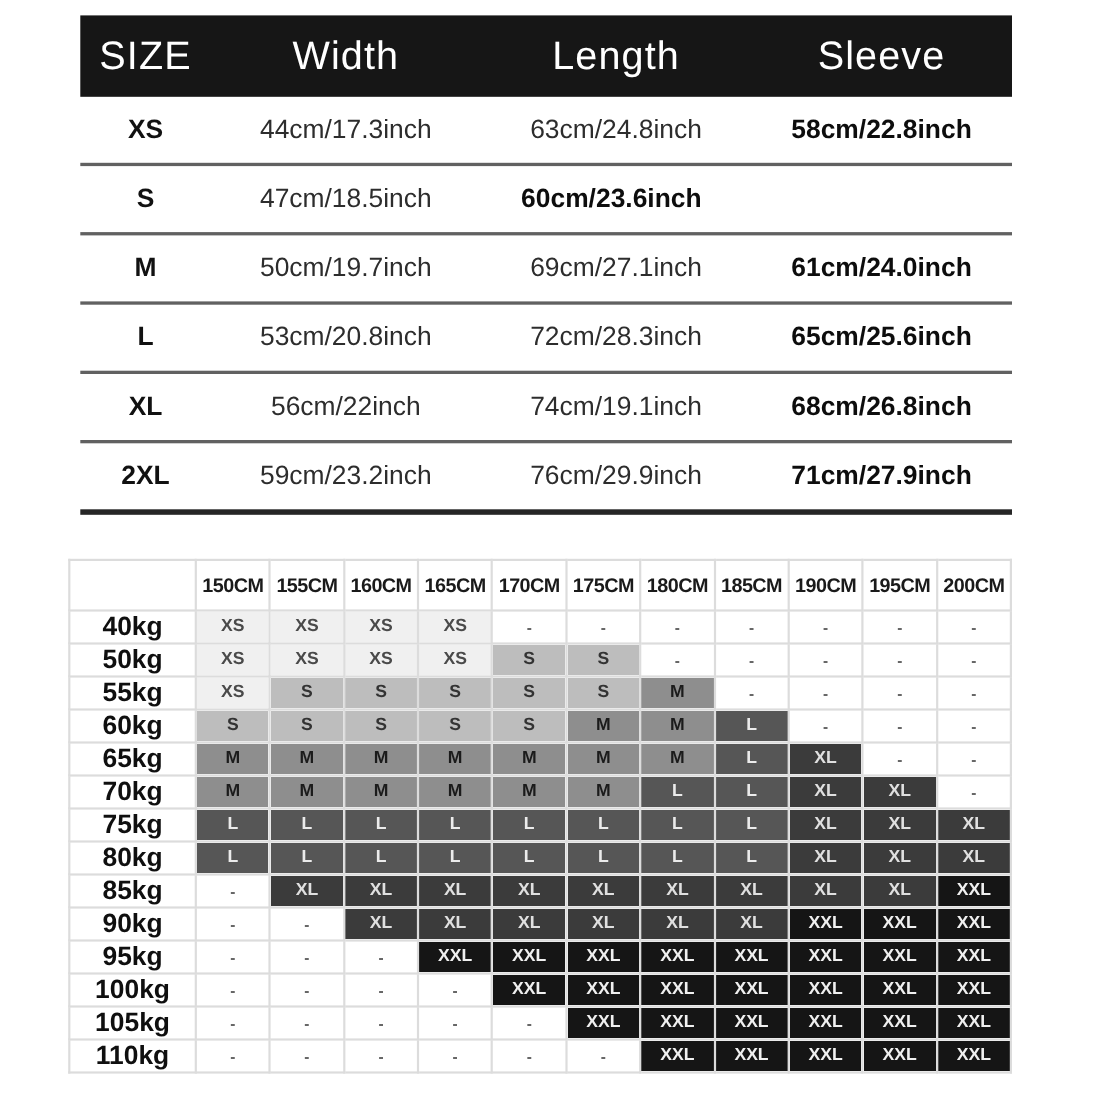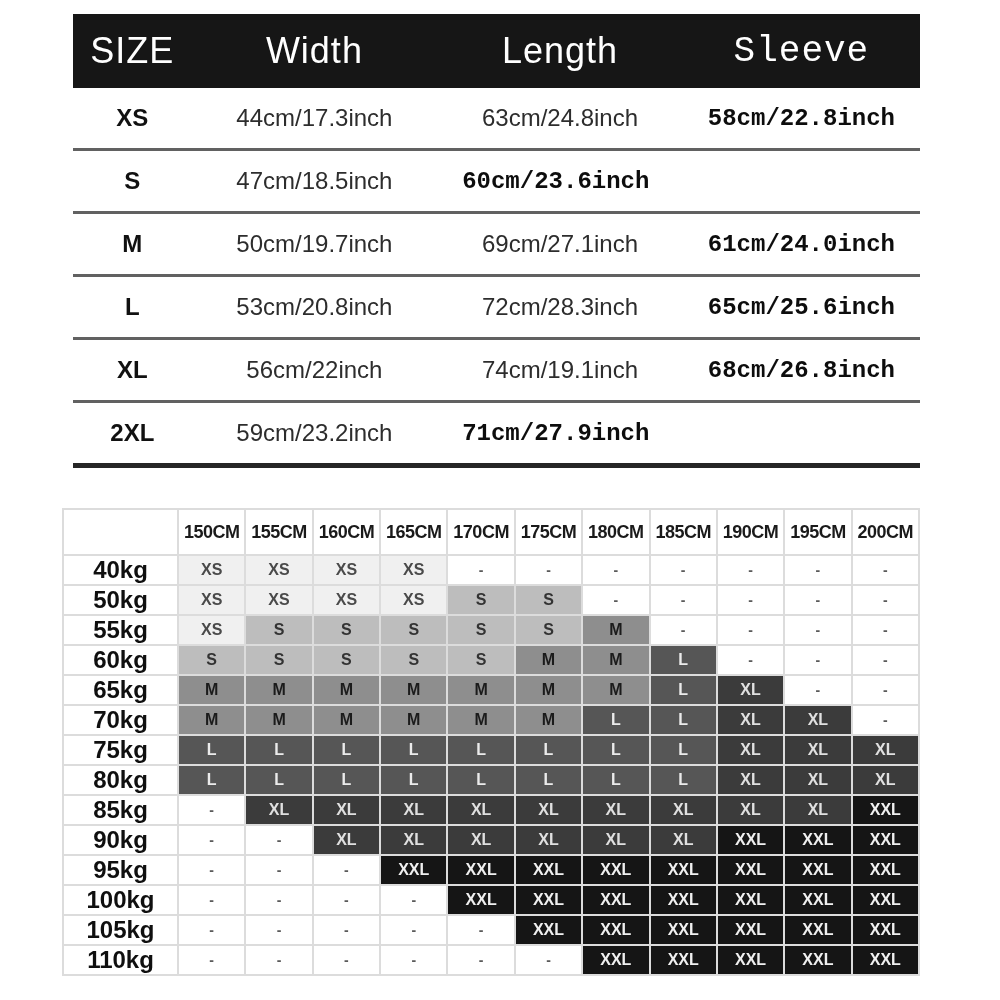--- a/index.html
+++ b/index.html
@@ -36,7 +36,7 @@
   .d0 { width: 14%; }
   .d1 { width: 29%; }
   .d2 { width: 29%; }
-  .d3 { width: 28%; font-family: Liberation Mono, monospace; }
+  .d3 { width: 28%; }
   .dims-row {
     height: 60px;
     display: flex;

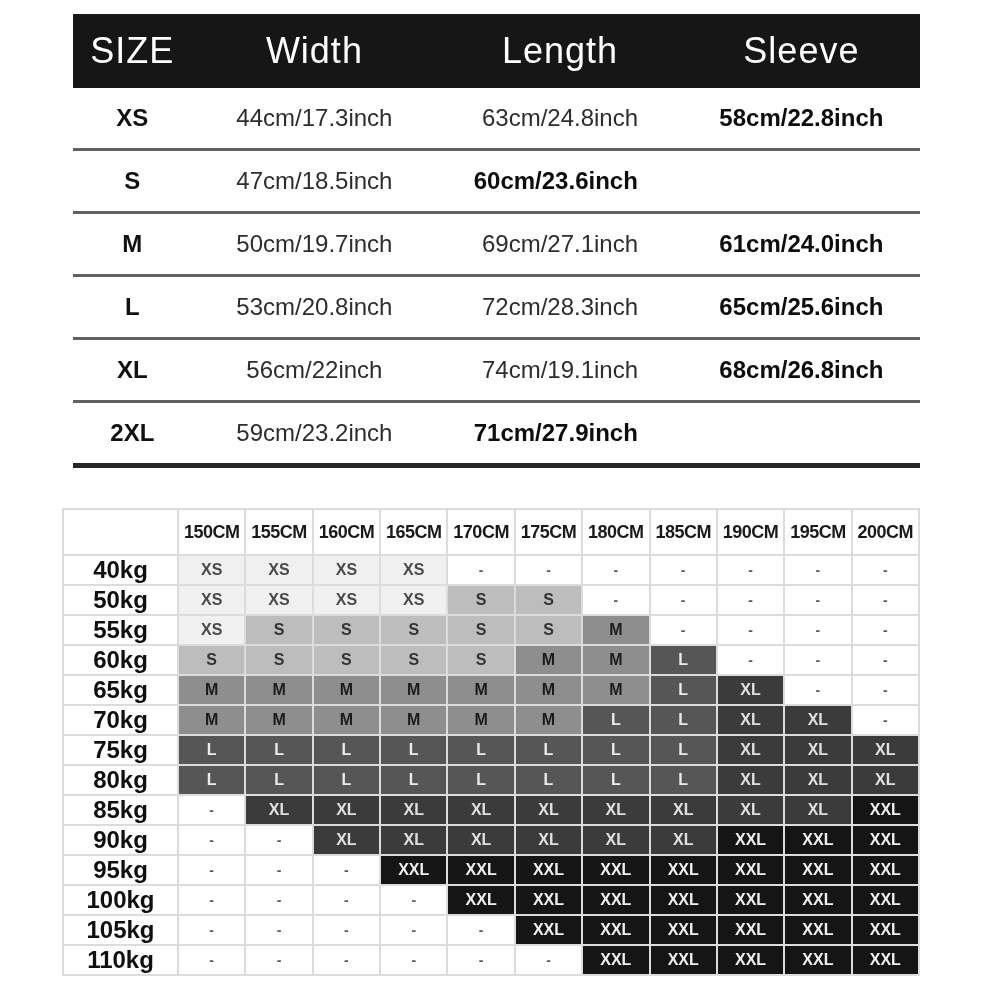--- a/index.html
+++ b/index.html
@@ -138,6 +138,7 @@
         <div class="dims-row">
           <span class="dcell d0">2XL</span>
           <span class="dcell d1">59cm/23.2inch</span>
+          <span class="dcell d2">76cm/29.9inch</span>
           <span class="dcell d3">71cm/27.9inch</span>
         </div>
       </div>

